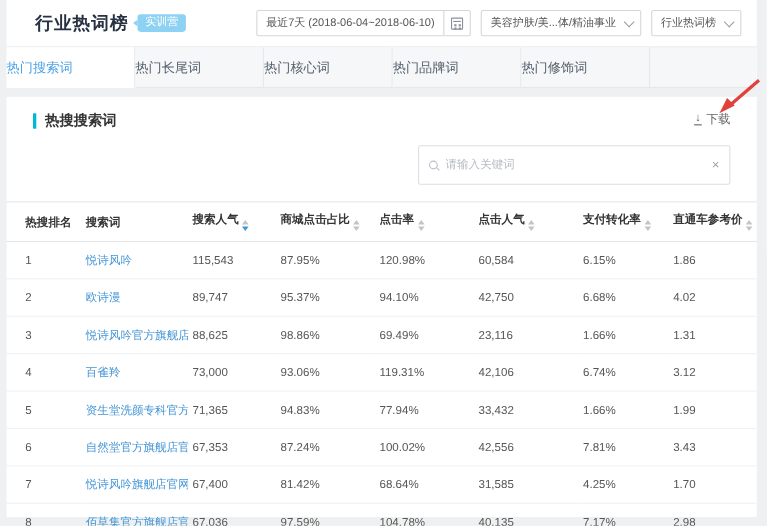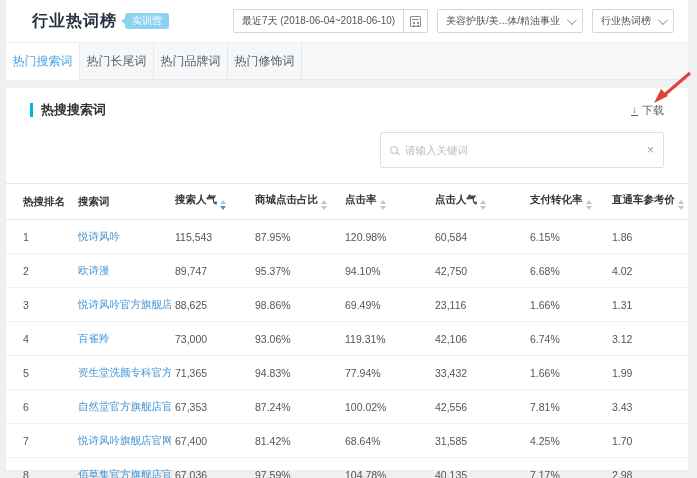--- a/index.html
+++ b/index.html
@@ -33,7 +33,7 @@
   .chev { width:7px; height:7px; border-right:1px solid #9aa0a6; border-bottom:1px solid #9aa0a6; transform:rotate(45deg) translateY(-2px); }
   
   .tabs { position:absolute; left:0; right:0; bottom:0; height:38px; display:flex; background:#f6f7f8; border-top:1px solid #eceeef; }
-  .tab { width:74px; text-align:center; line-height:37px; font-size:12px; color:#54606c; background:#f6f7f8; border-right:1px solid #e6e8ea; border-bottom:1px solid #e6e8ea; cursor:pointer; }
+  .tab { width:117px; line-height:37px; font-size:12px; color:#54606c; background:#f6f7f8; border-right:1px solid #e6e8ea; border-bottom:1px solid #e6e8ea; cursor:pointer; }
   .tab.active { background:#fff; color:#4aa2e6; border-bottom-color:#fff; }
   .tabs-filler { flex:1; border-bottom:1px solid #e6e8ea; }
   

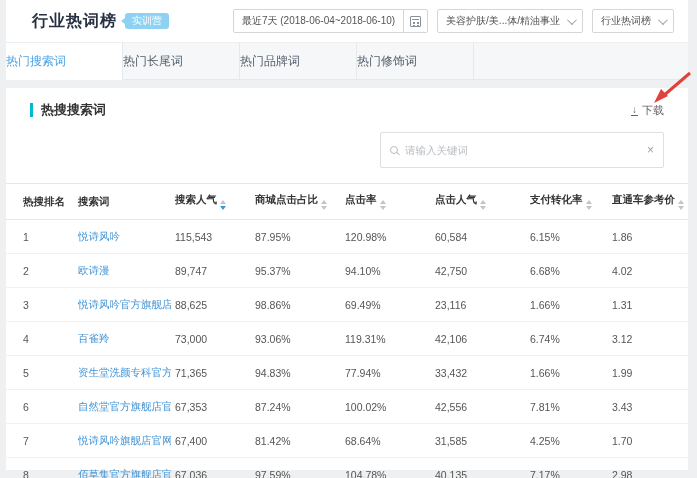--- a/index.html
+++ b/index.html
@@ -95,6 +95,7 @@
   <div class="tabs">
     <div class="tab active">热门搜索词</div>
     <div class="tab">热门长尾词</div>
+    <div class="tab">热门核心词</div>
     <div class="tab">热门品牌词</div>
     <div class="tab">热门修饰词</div>
     <div class="tabs-filler"></div>

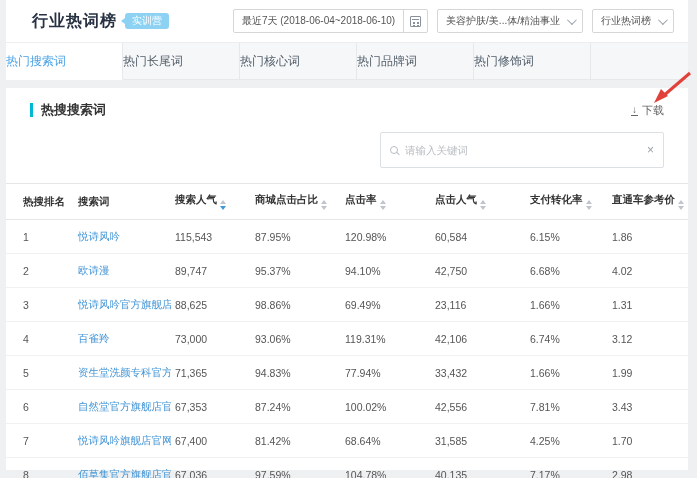--- a/index.html
+++ b/index.html
@@ -38,7 +38,7 @@
   .tabs-filler { flex:1; border-bottom:1px solid #e6e8ea; }
   
   .content-card { top:88px; height:382px; }
-  .section-head { display:flex; align-items:center; justify-content:space-between; padding:13px 24px 0 24px; }
+  .section-head { display:flex; align-items:flex-start; justify-content:space-between; padding:13px 24px 0 24px; }
   .sec-title { display:flex; align-items:center; gap:8px; font-size:13px; font-weight:bold; color:#333; }
   .sec-bar { width:3px; height:14px; background:#00b8d4; }
   .download { display:flex; align-items:center; gap:4px; font-size:11px; color:#666; cursor:pointer; }

